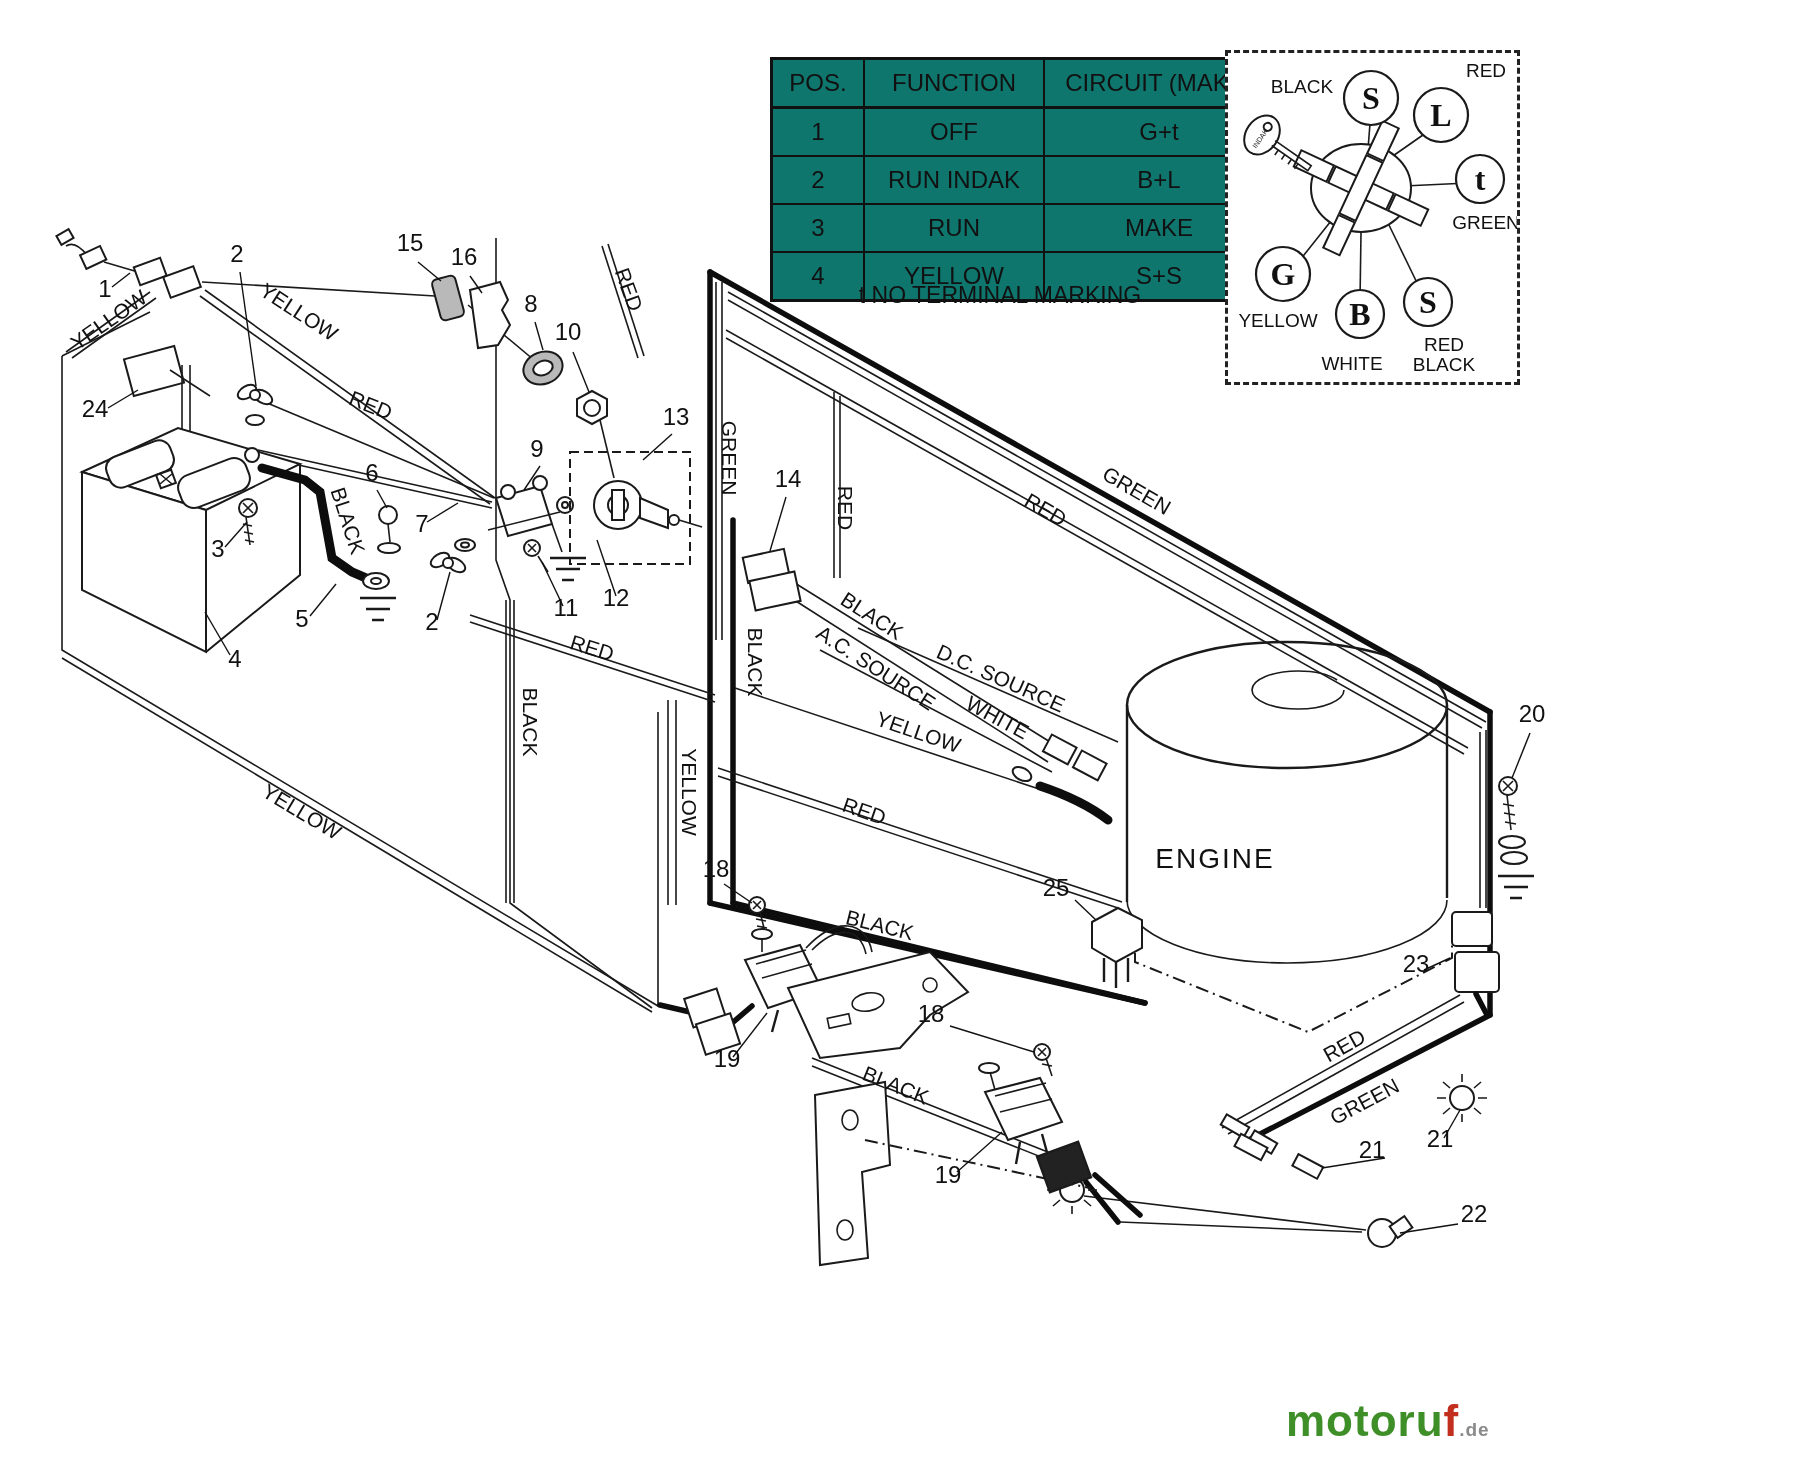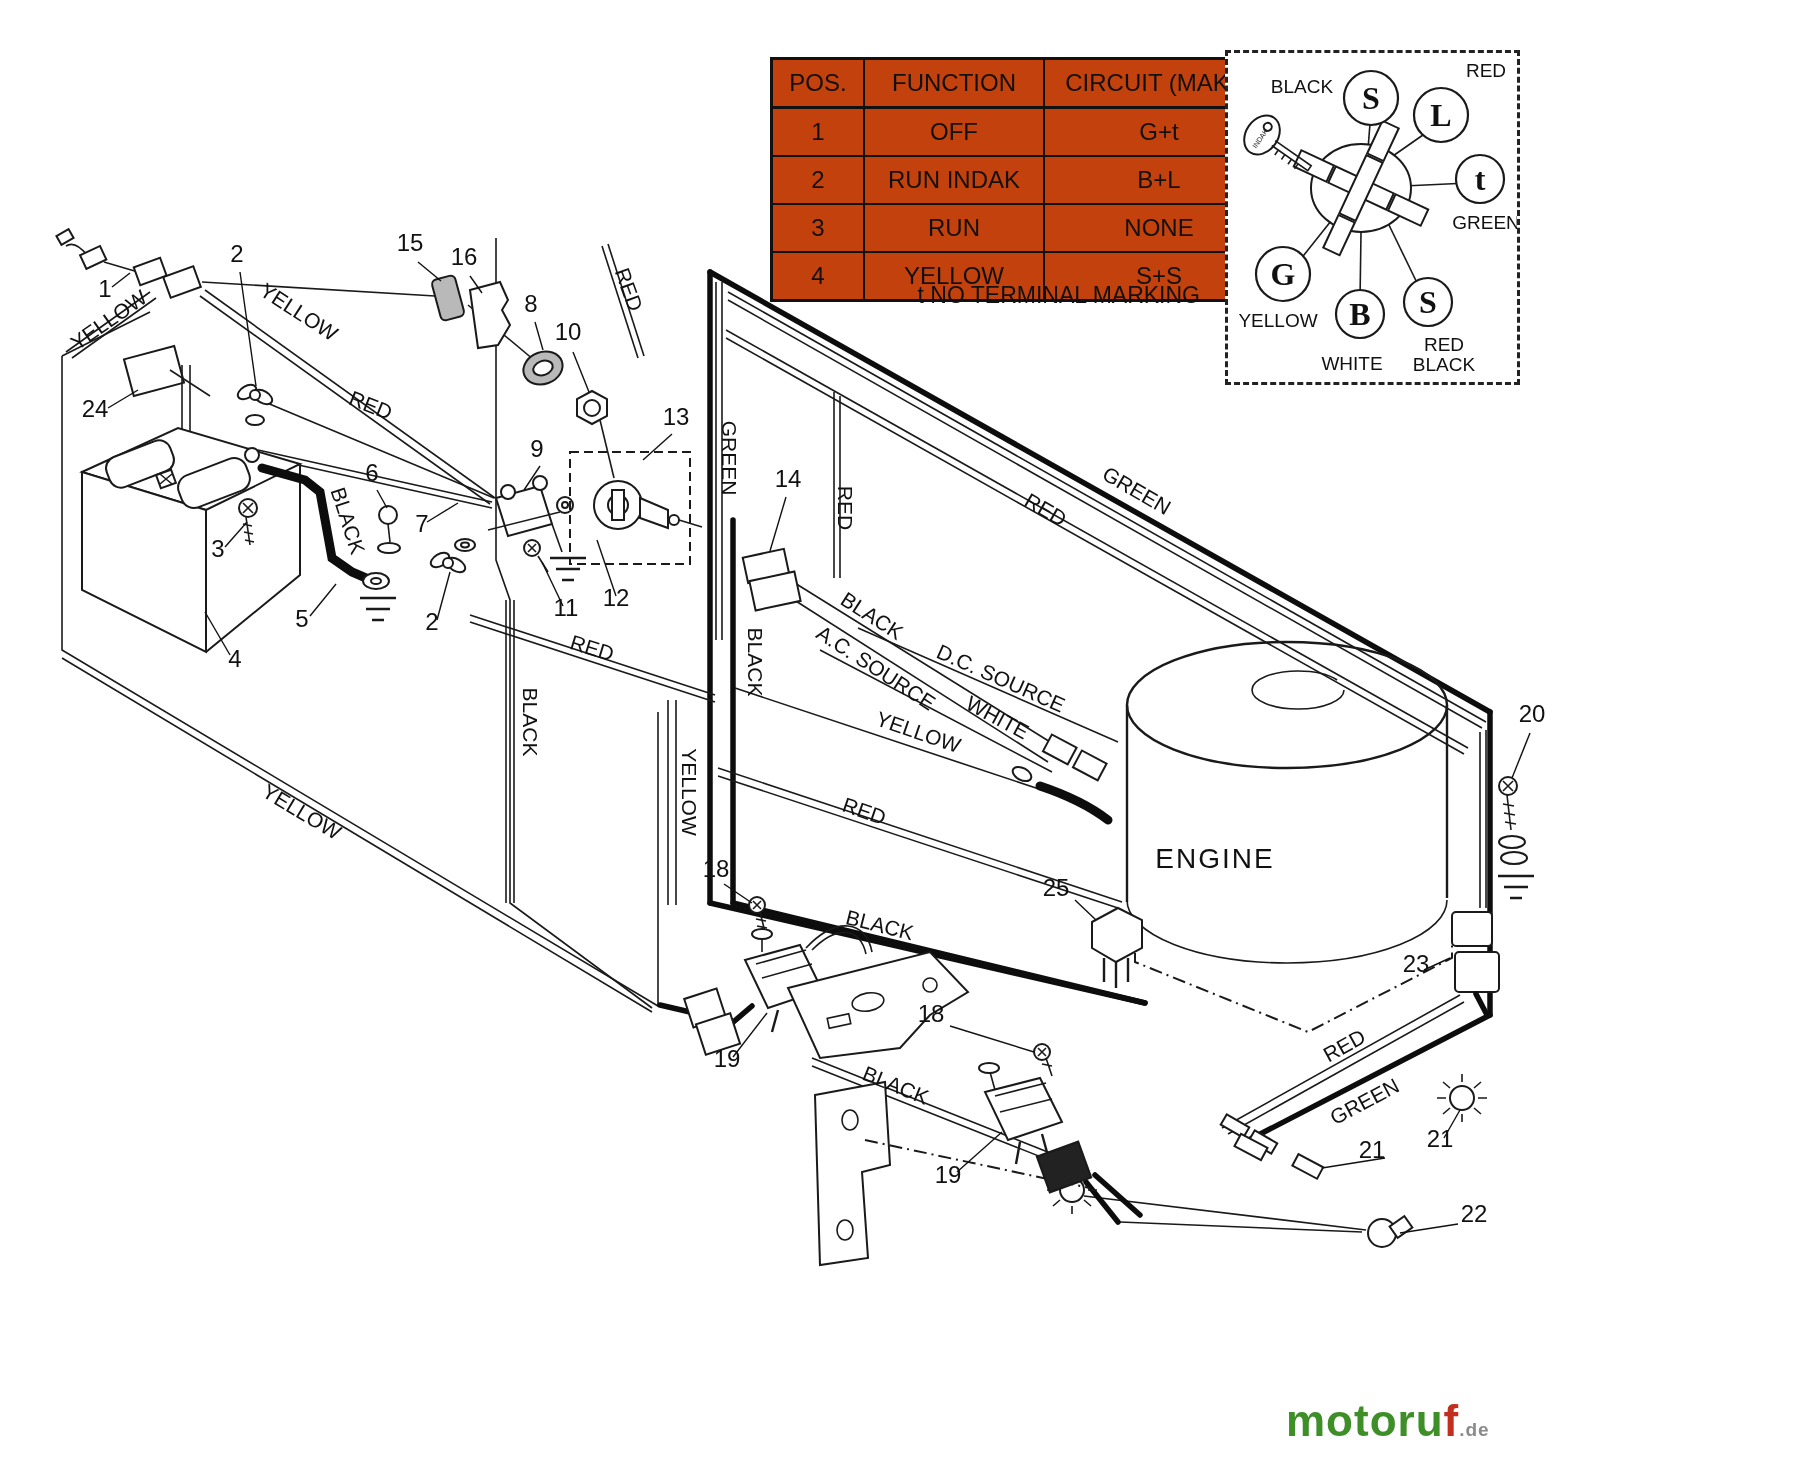--- a/index.html
+++ b/index.html
@@ -21,7 +21,7 @@
   text.engine-label{font-size:28px;letter-spacing:2px;fill:#111;text-anchor:middle;}
   
   .func-table{position:absolute;left:770px;top:57px;}
-  .func-table table{border-collapse:collapse;background:#c2410c;}
+  .func-table table{border-collapse:collapse;background:#0f766e;}
   .func-table th,.func-table td{border:2px solid #111;font-size:24px;text-align:center;
       padding:5px 14px;height:36px;}
   .func-table table{border:3px solid #111;}

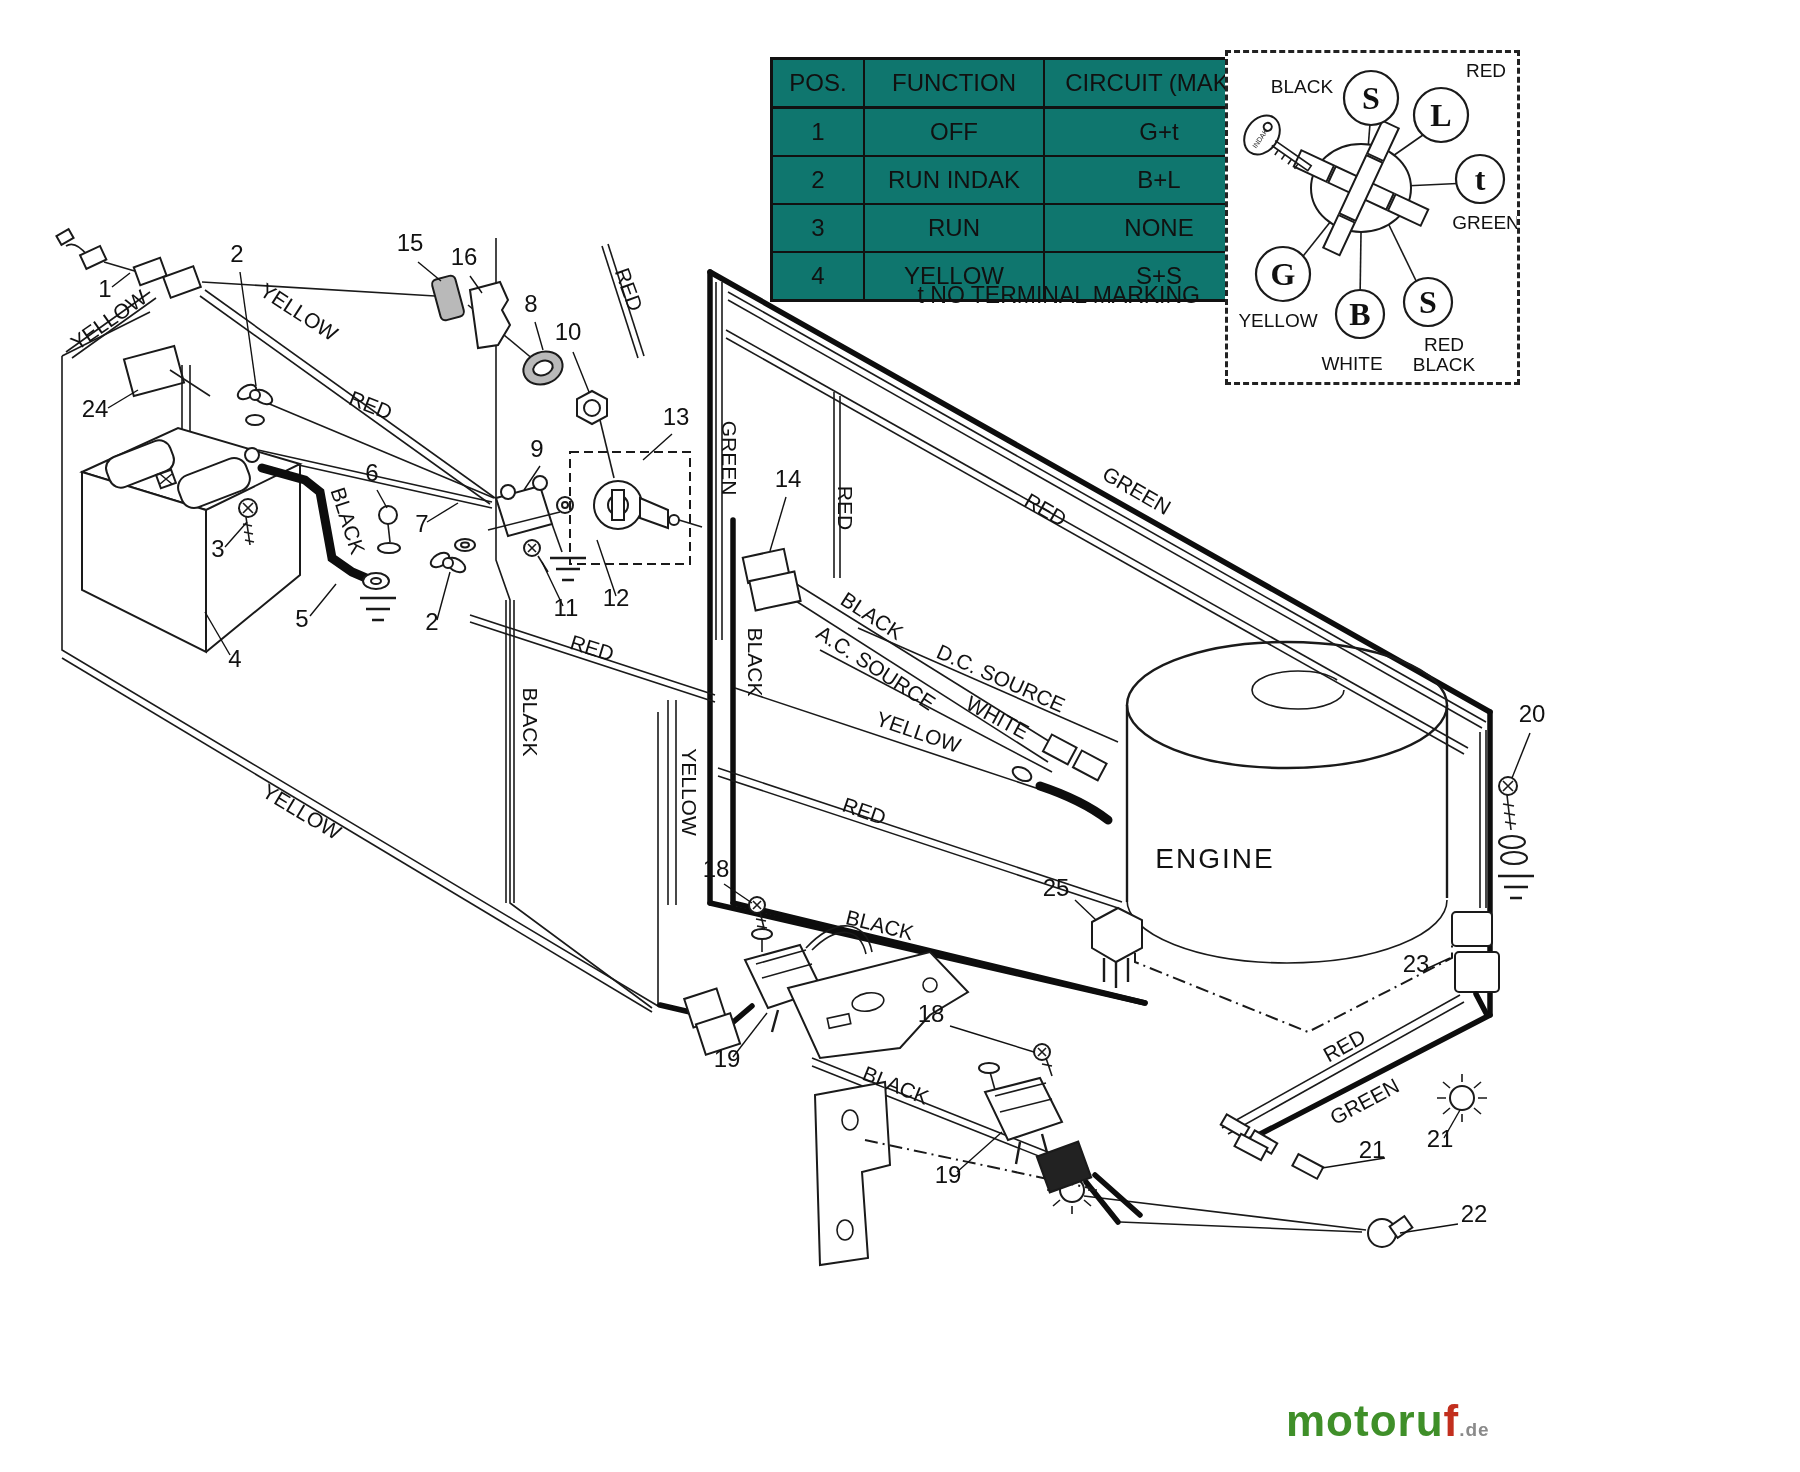--- a/index.html
+++ b/index.html
@@ -447,7 +447,7 @@
         <tr>
           <td>3</td>
           <td>RUN</td>
-          <td>NONE</td>
+          <td>MAKE</td>
         </tr>
         <tr>
           <td>4</td>

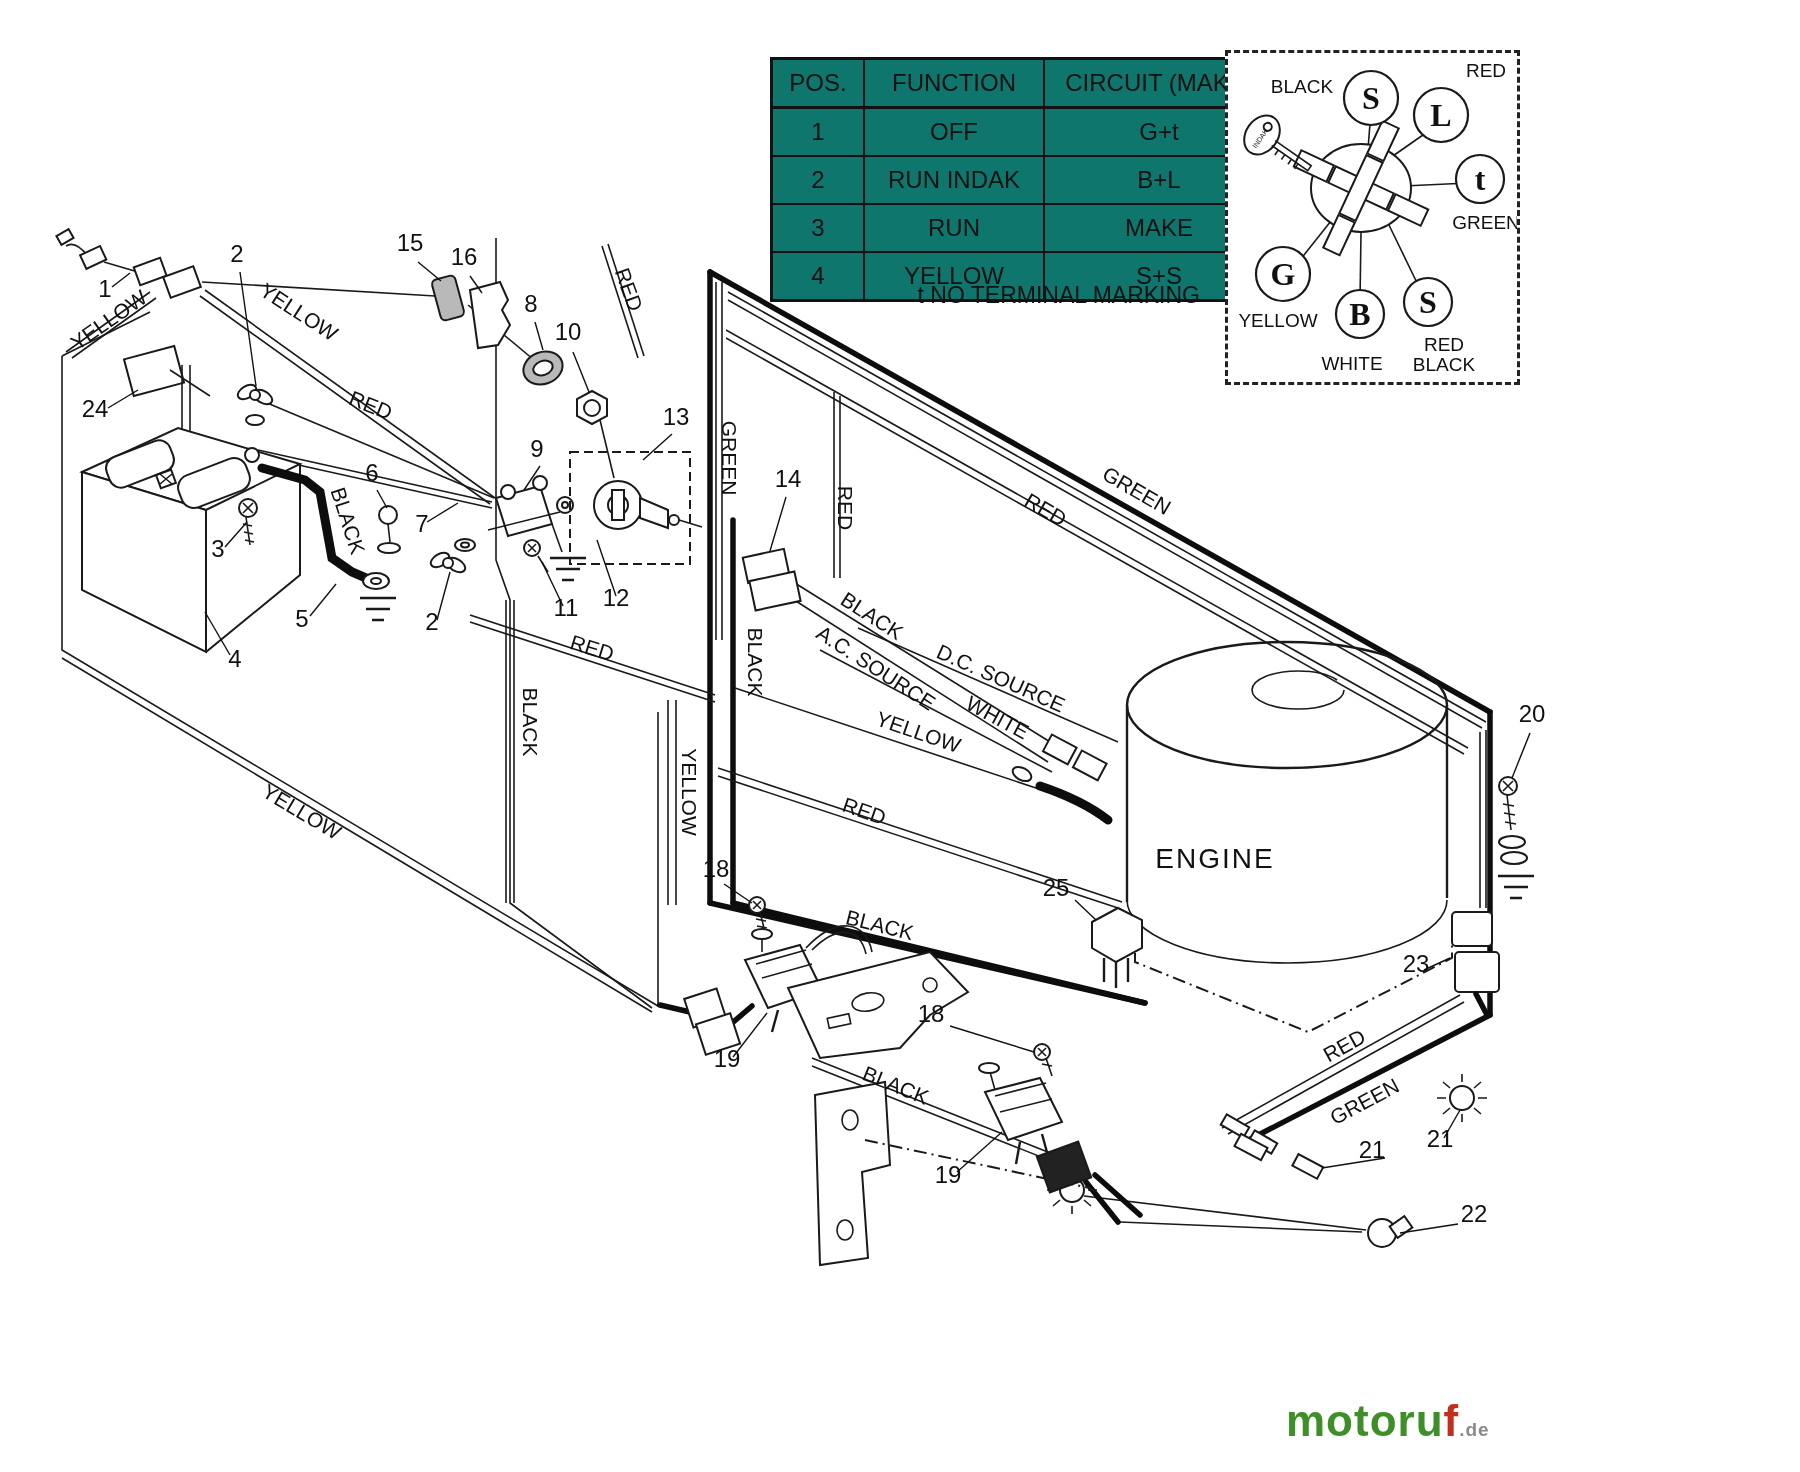--- a/index.html
+++ b/index.html
@@ -29,7 +29,7 @@
   .func-table th:nth-child(1),.func-table td:nth-child(1){width:62px;}
   .func-table th:nth-child(2),.func-table td:nth-child(2){width:150px;}
   .func-table th:nth-child(3),.func-table td:nth-child(3){width:200px;}
-  .table-note{position:absolute;left:800px;top:282px;width:400px;text-align:right;
+  .table-note{position:absolute;left:800px;top:282px;width:400px;text-align:center;
       font-size:23px;color:#111;}
   
   .inset{position:absolute;left:1225px;top:50px;width:295px;height:335px;

